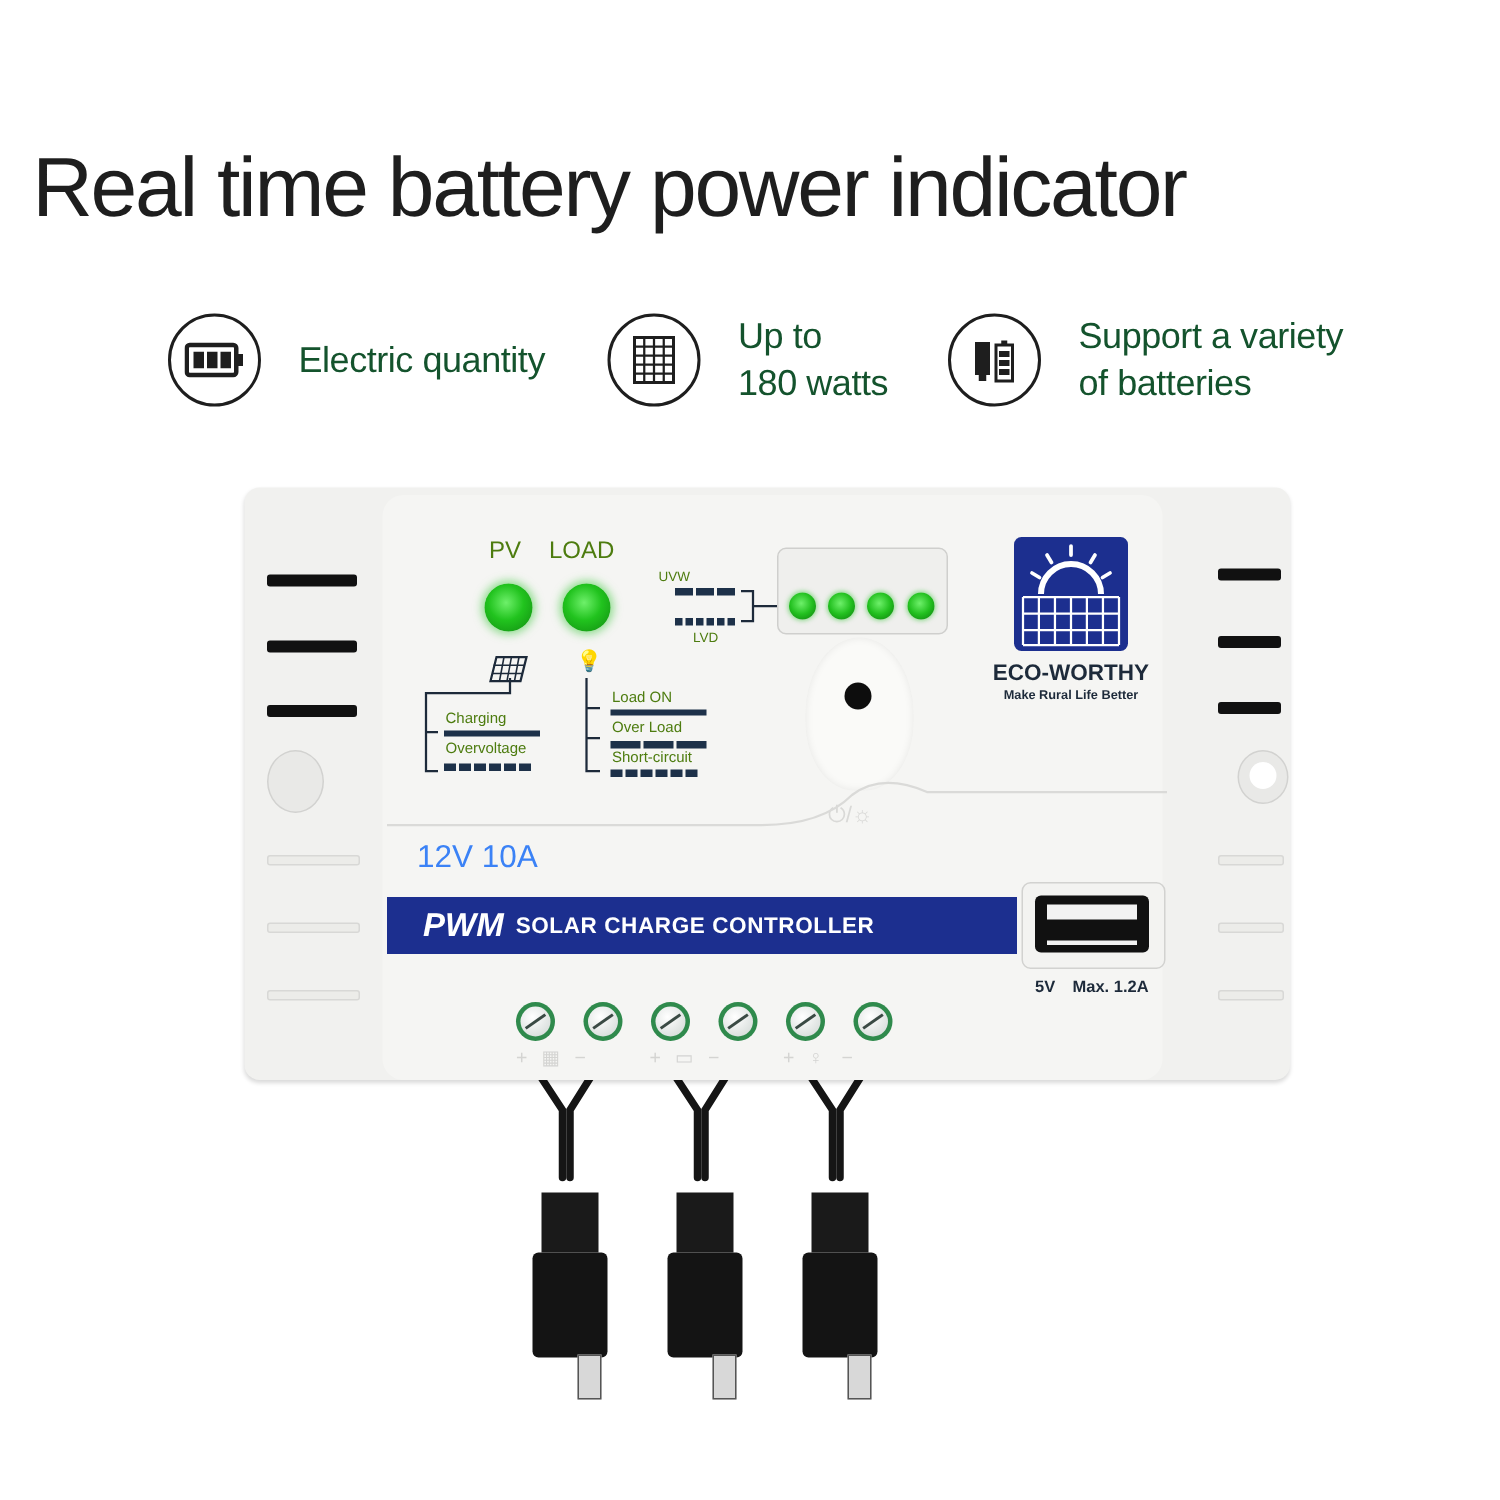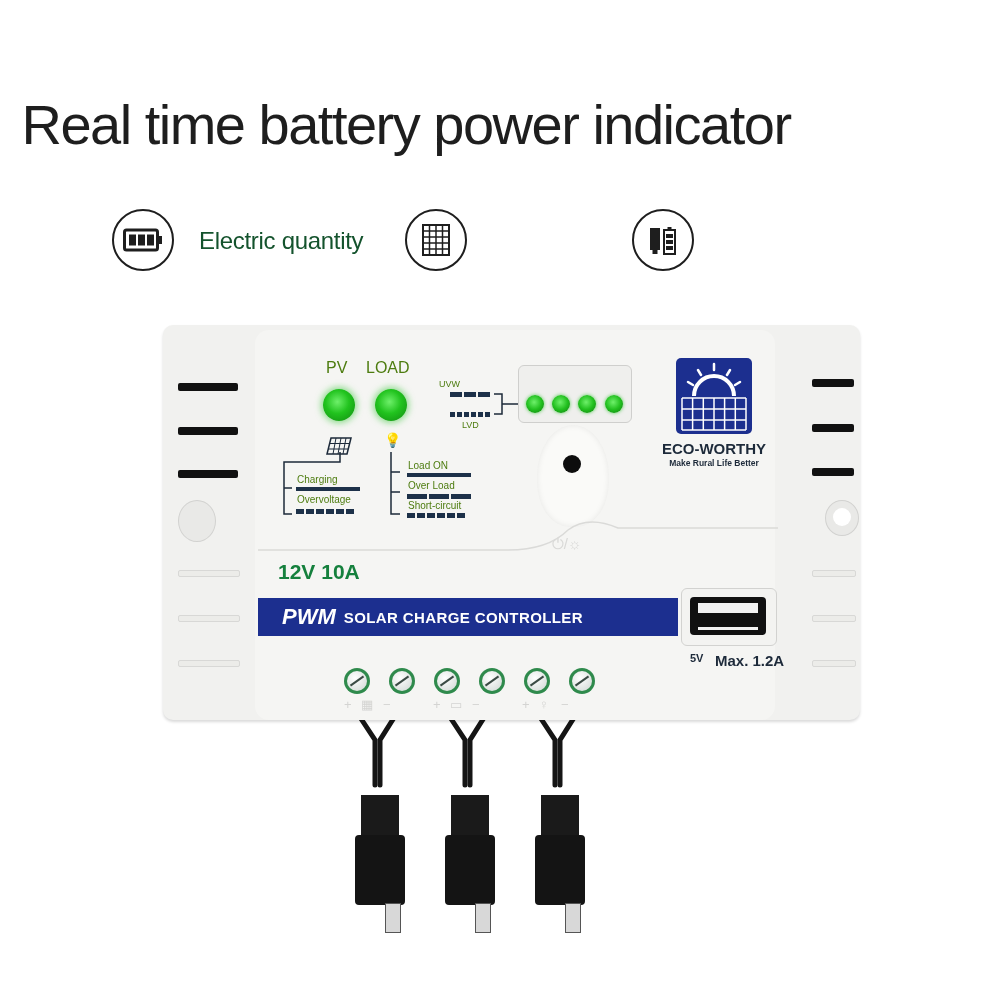--- a/index.html
+++ b/index.html
@@ -61,6 +61,10 @@
         </g>
       </svg>
   </div>
+  <div class="txt">
+      <div>Up to</div>
+      <div>180 watts</div>
+    </div>
 </div>
 
 <div class="abs feat" style="left:632px;">

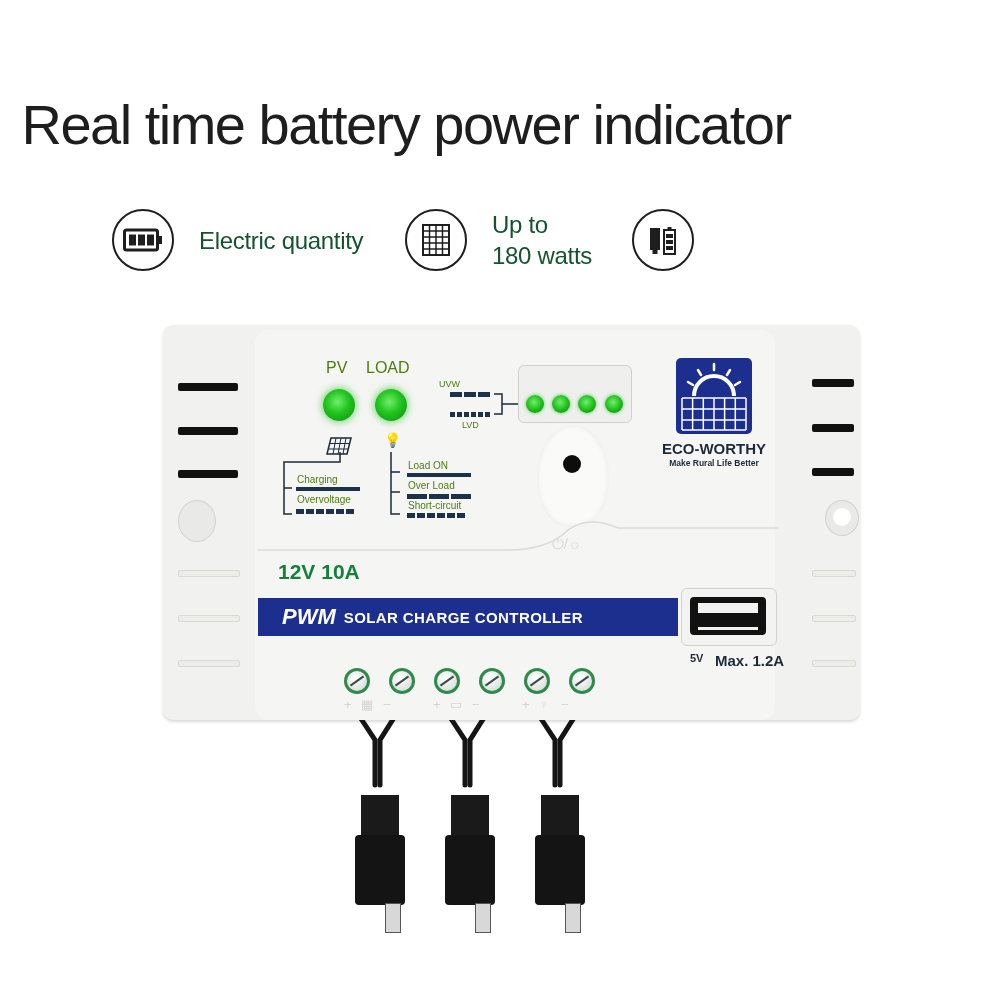--- a/index.html
+++ b/index.html
@@ -79,6 +79,10 @@
         <rect x="20" y="23" width="7" height="4" fill="#1e1e1e"></rect>
       </svg>
   </div>
+  <div class="txt">
+      <div>Support a variety</div>
+      <div>of batteries</div>
+    </div>
 </div>
 
 <svg class="abs" style="left:330px;top:700px;" width="300" height="260">

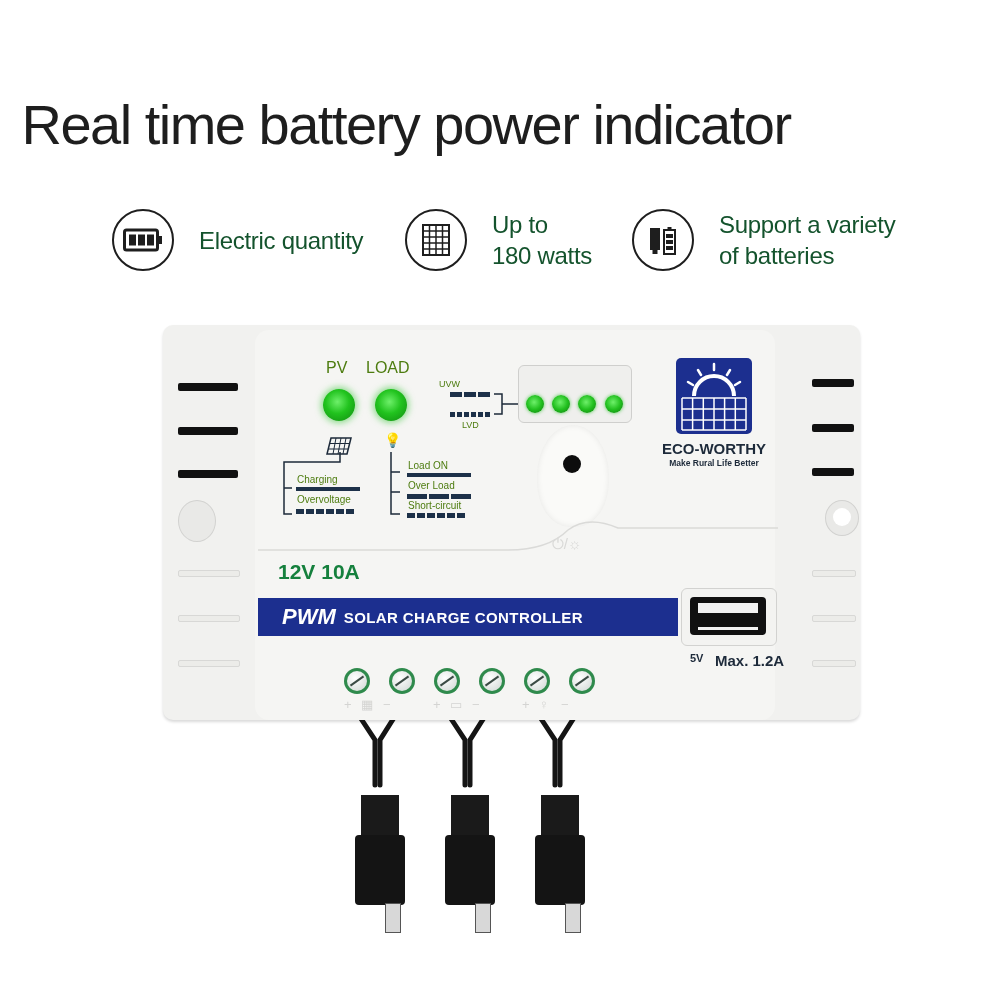--- a/index.html
+++ b/index.html
@@ -245,7 +245,7 @@
     <path d="M0 30 L250 30 Q290 30 310 10 Q330 -5 360 8 L520 8" fill="none" stroke="#dadad8" stroke-width="1.5"></path>
   </svg>
 
-<div class="abs" style="left:278px;top:560px;font-size:21px;font-weight:bold;color:#15803d;">12V 10A</div>
+<div class="abs" style="left:278px;top:560px;font-size:21px;font-weight:normal;color:#3b82f6;">12V 10A</div>
 
 <div class="abs banner">
   <span style="margin-left:24px;font-size:22px;font-weight:bold;font-style:italic;color:#fff;">PWM</span>

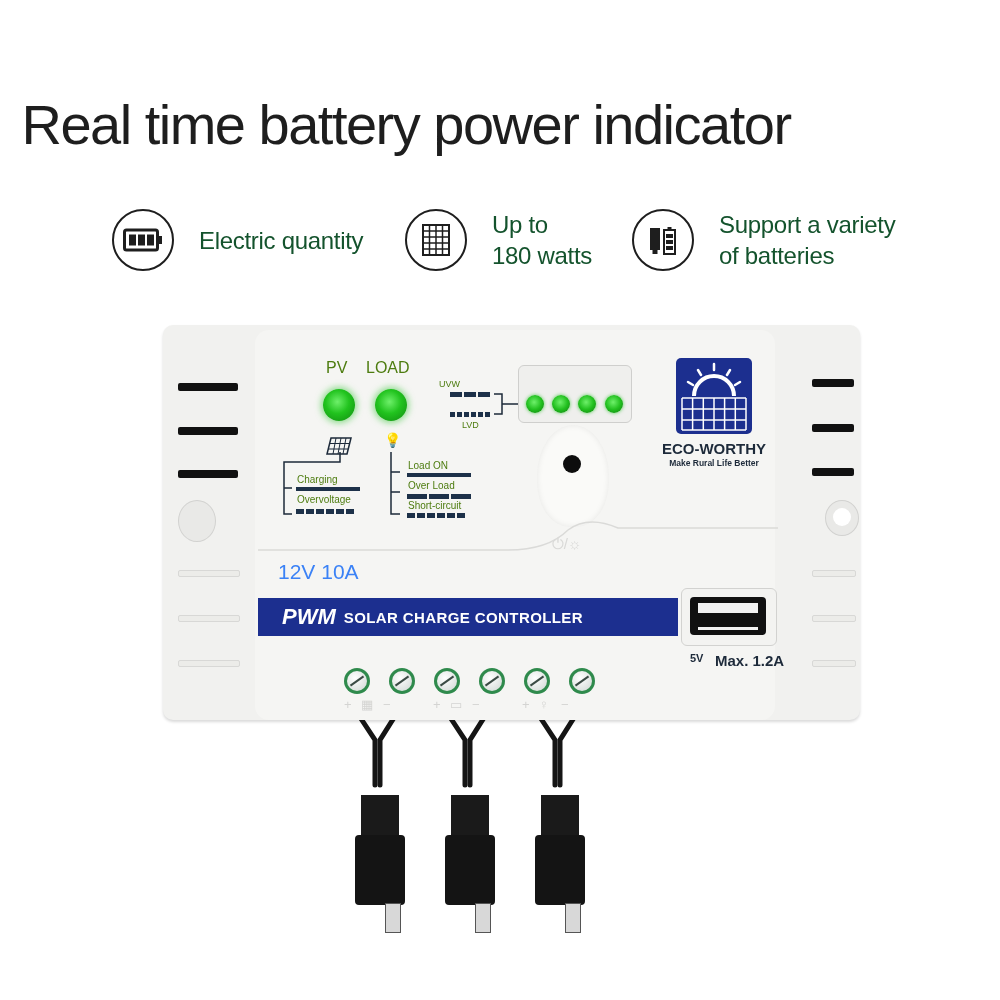--- a/index.html
+++ b/index.html
@@ -259,7 +259,7 @@
   </div>
 </div>
 <div class="abs" style="left:690px;top:652px;font-size:11px;font-weight:bold;color:#1d2a3a;">5V</div>
-<div class="abs" style="left:715px;top:652px;font-size:15px;font-weight:bold;color:#1d2a3a;text-align:center;">Max. 1.2A</div>
+<div class="abs" style="left:715px;top:652px;font-size:11px;font-weight:bold;color:#1d2a3a;text-align:center;">Max. 1.2A</div>
 
 <div class="abs screw" style="left:344px;top:668px;">
     <div class="in"></div>

